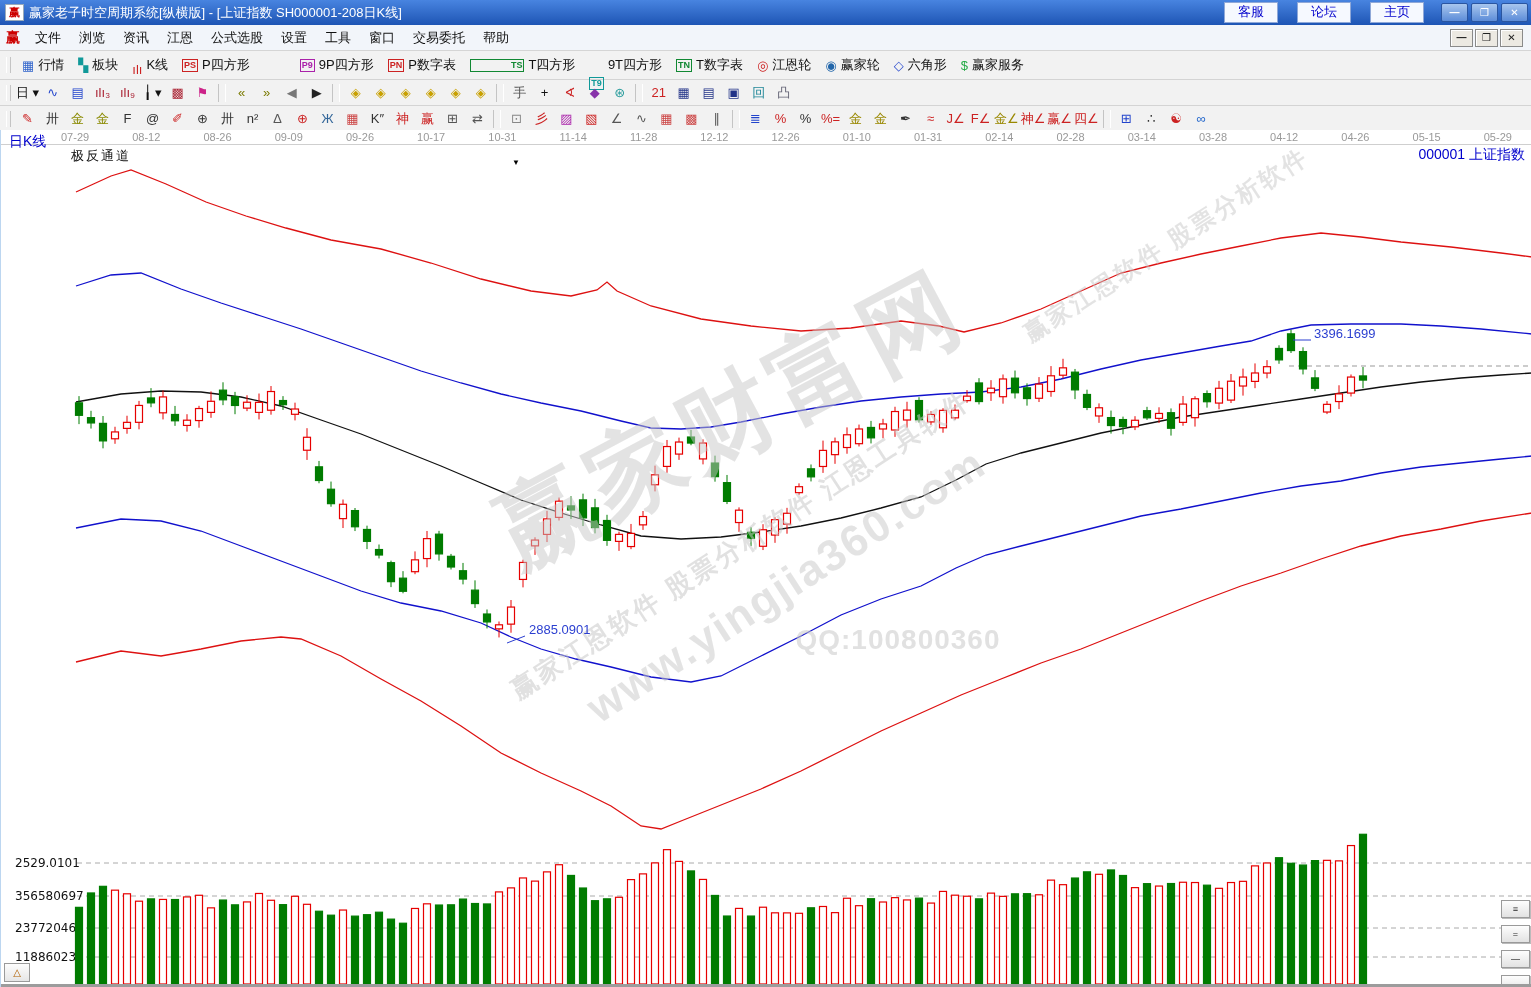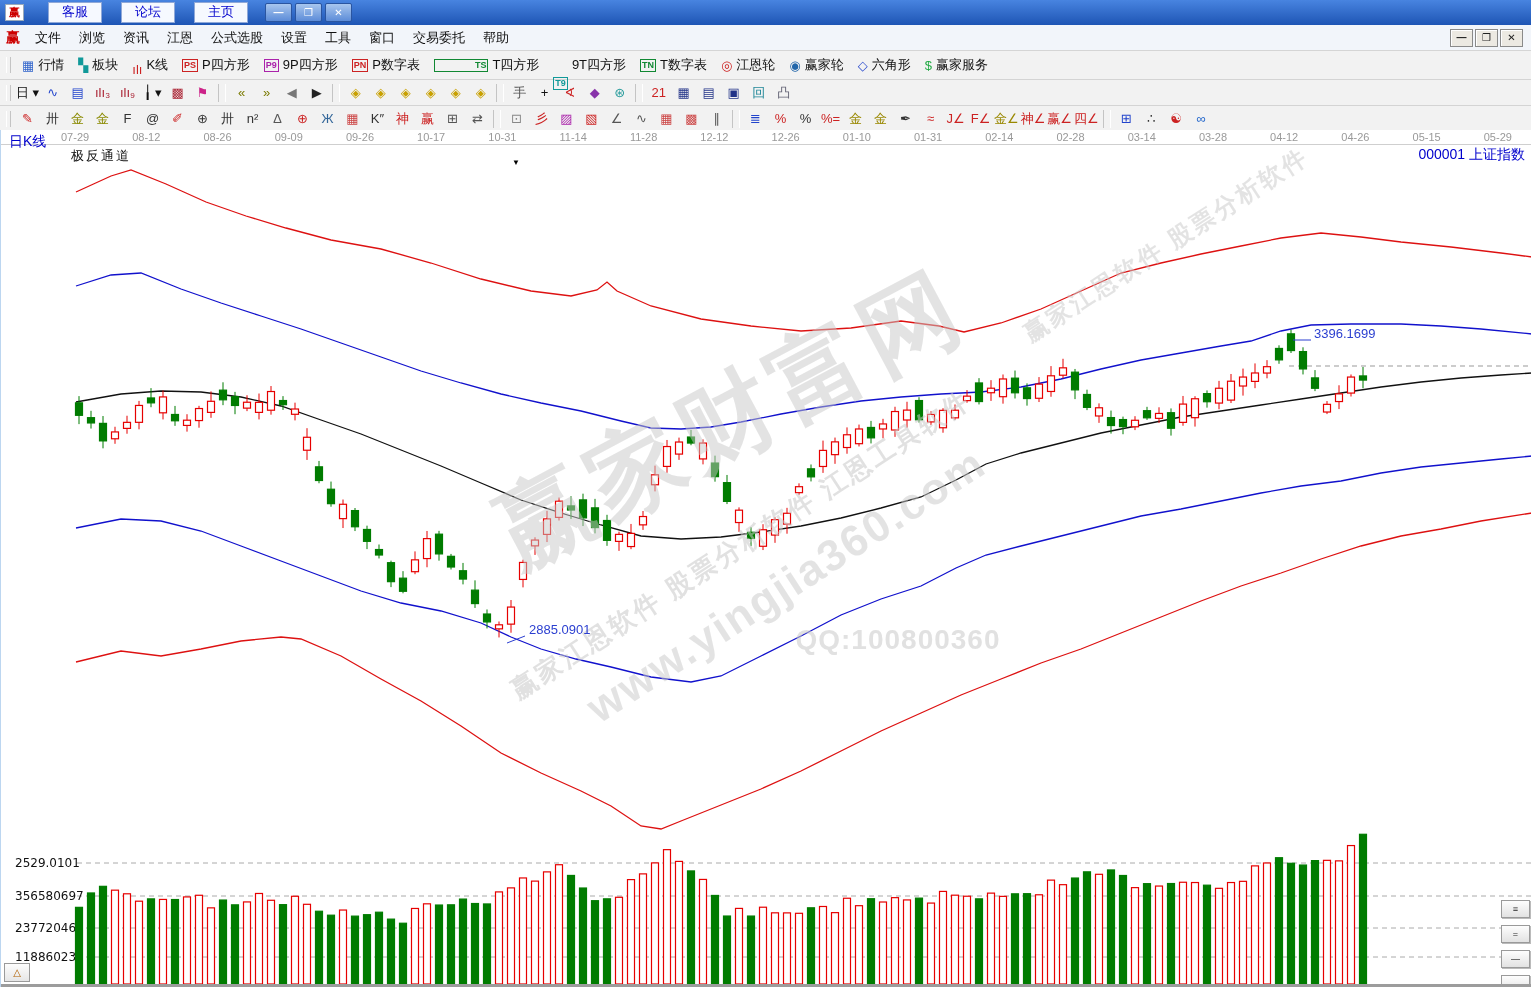--- a/index.html
+++ b/index.html
@@ -63,6 +63,7 @@
 
 <div class="titlebar">
   <span class="logo">赢</span>
+  <span class="ttl">赢家老子时空周期系统[纵横版] - [上证指数  SH000001-208日K线]</span>
   <span style="display:flex;">
 
   <span class="tb-btn"><i style="font-style:normal">客服</i></span>

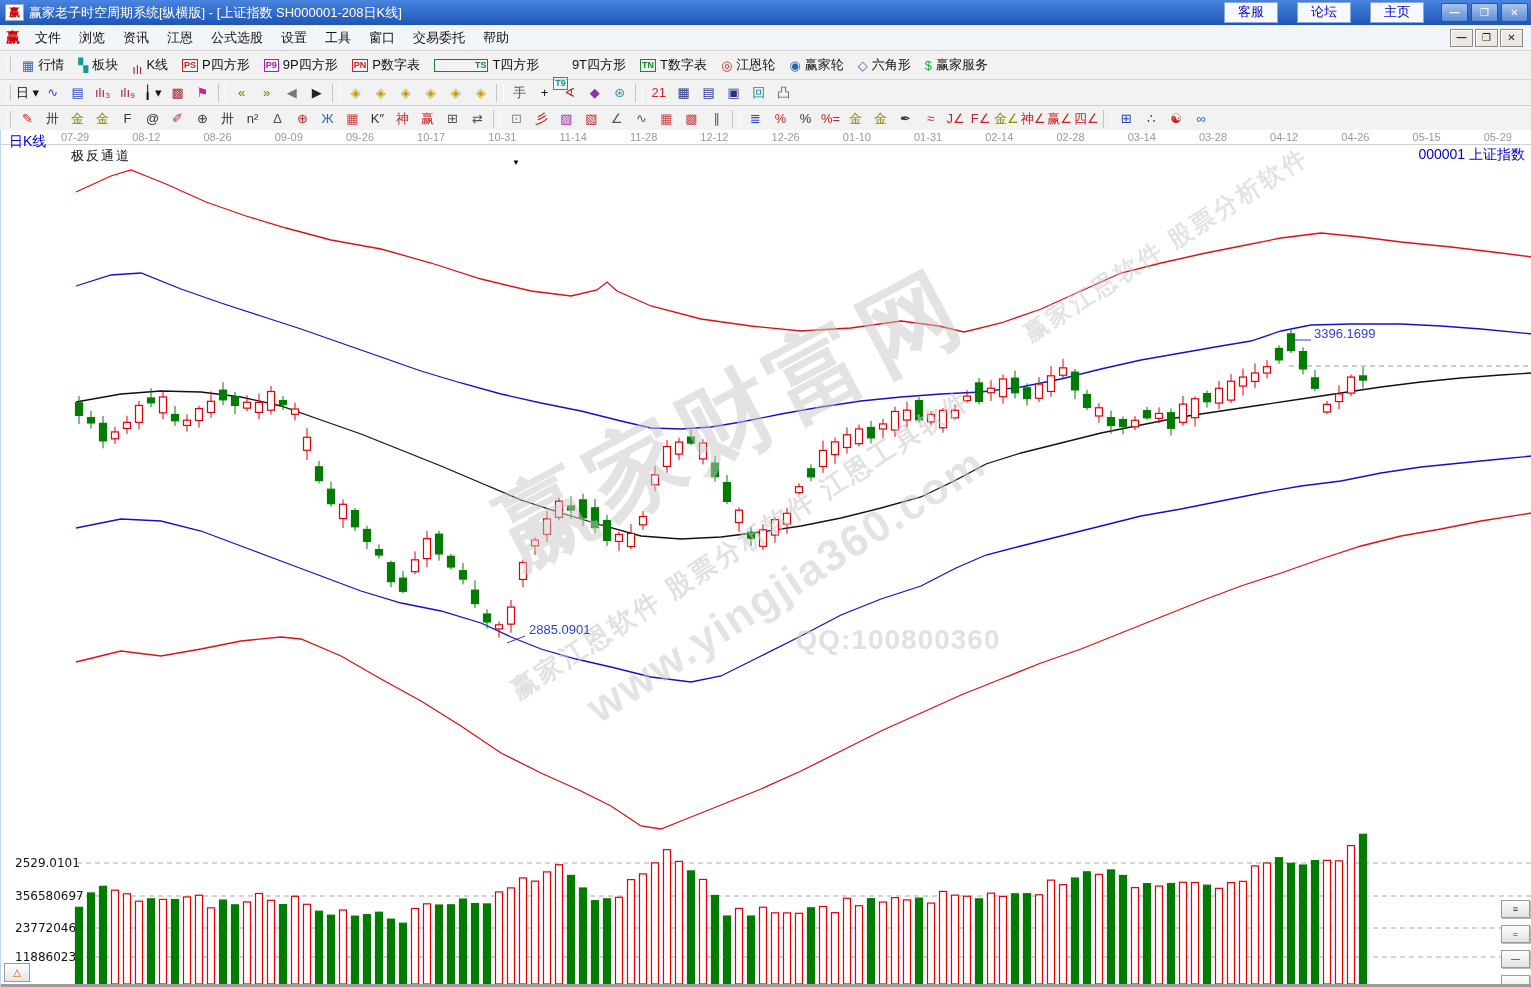--- a/index.html
+++ b/index.html
@@ -134,7 +134,7 @@
         <span>P四方形</span>
       </span>
       <span class="tbtn">
-        <span class="glyph badge" style="color: rgb(170, 34, 170);">P9</span>
+        <span class="glyph badge" style="color: rgb(170, 34, 170); margin-left: 36px;">P9</span>
         <span>9P四方形</span>
       </span>
       <span class="tbtn">

